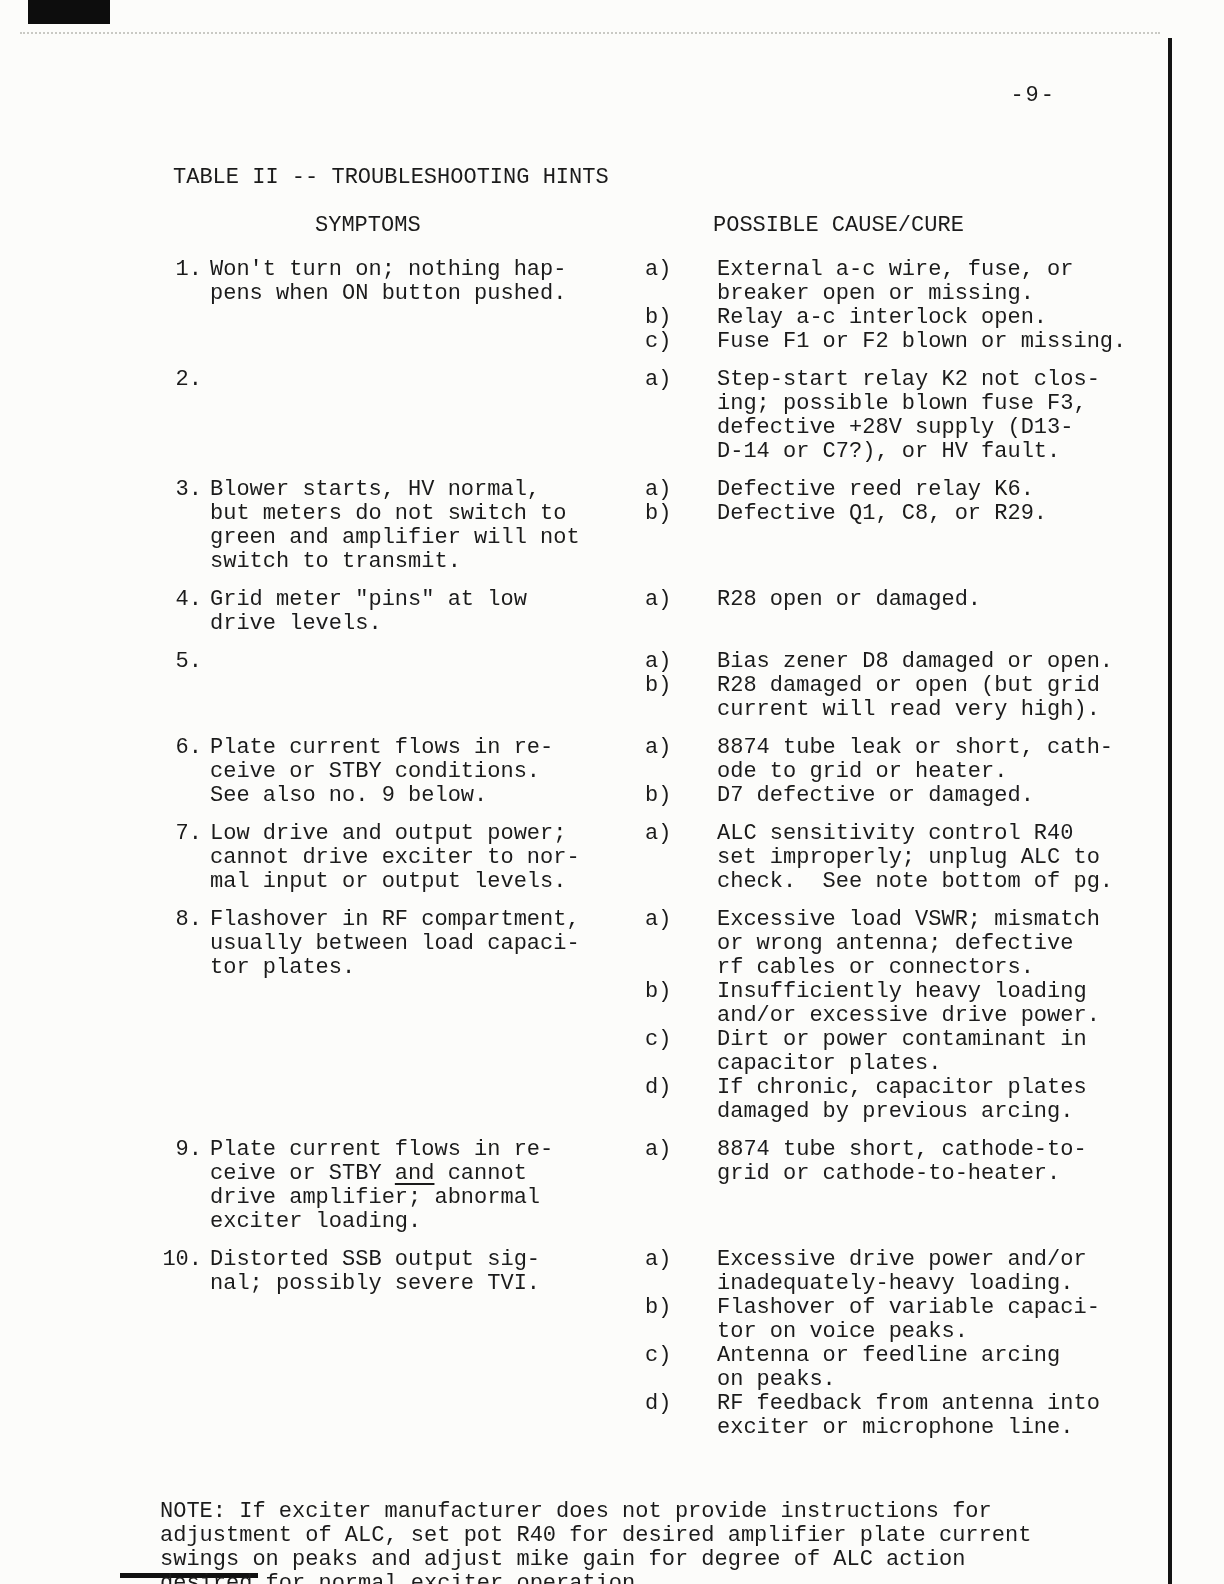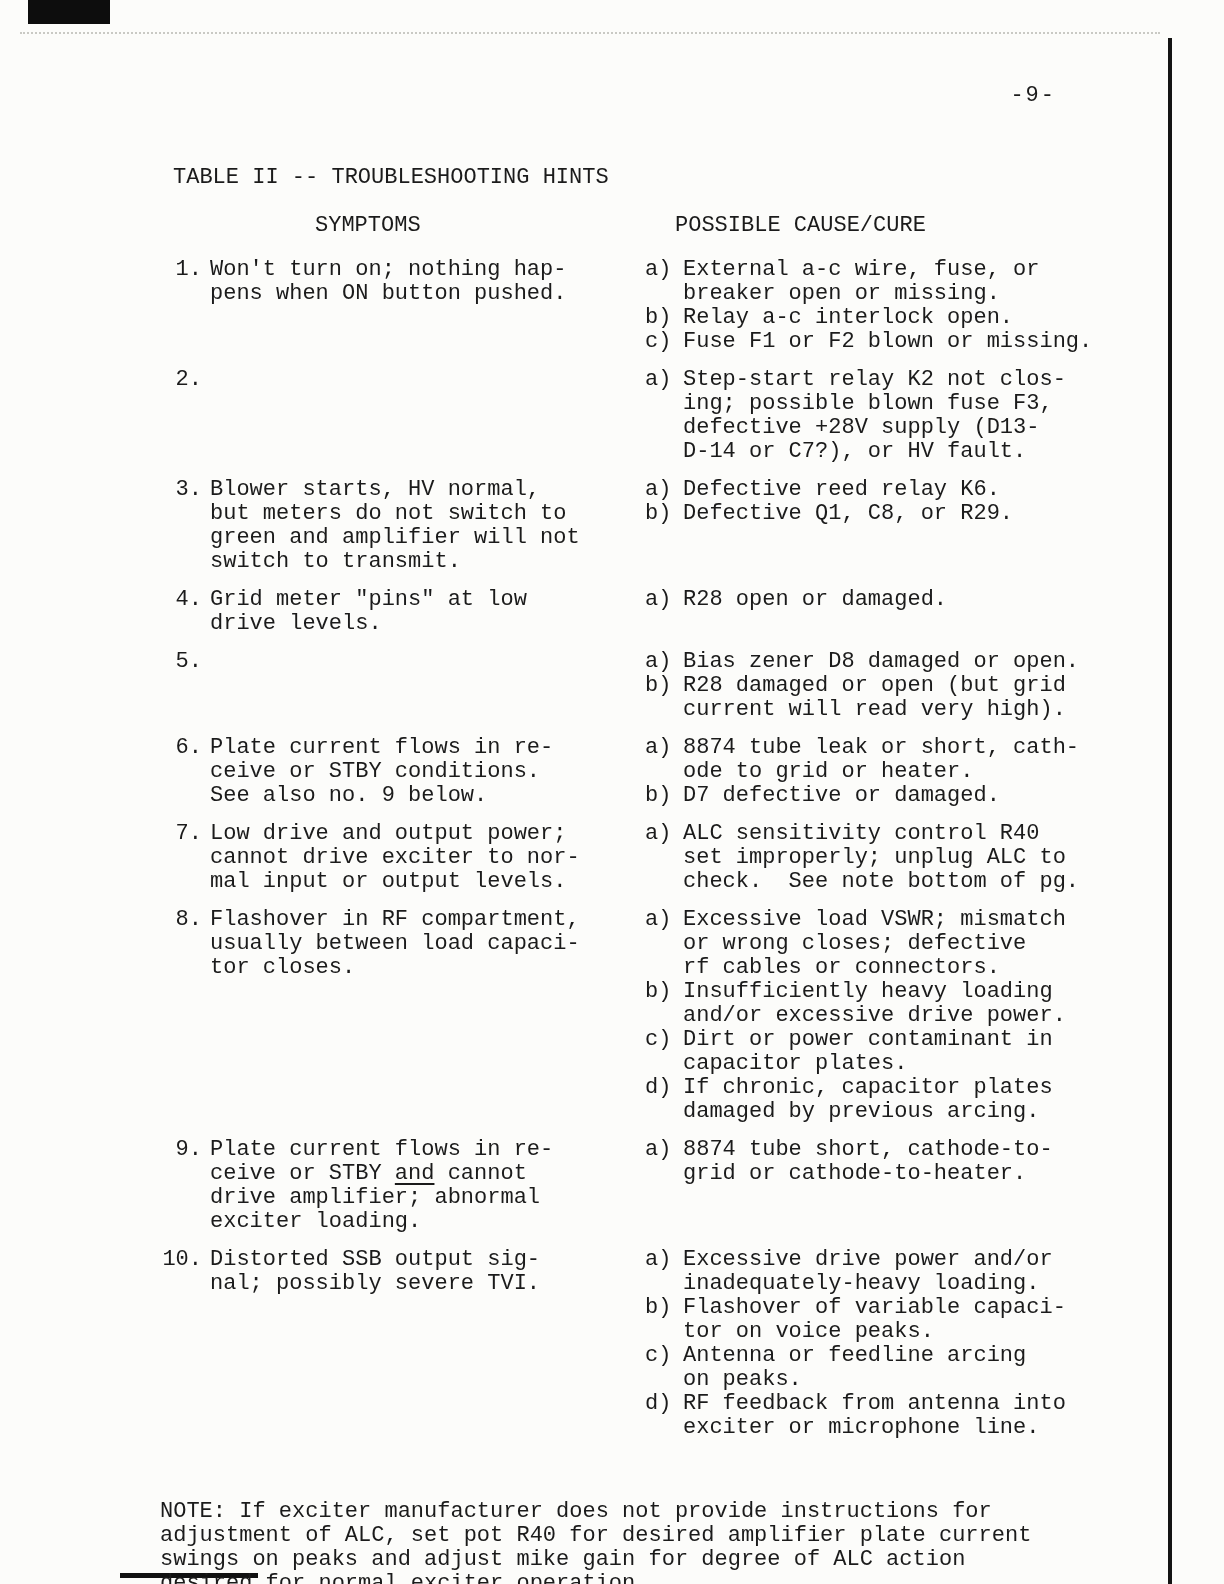--- a/index.html
+++ b/index.html
@@ -68,7 +68,7 @@
     white-space: pre;
   }
   .hdr-symptoms { left: 315px; }
-  .hdr-causes { left: 675px; }
+  .hdr-causes { left: 713px; }
   .rows-wrap {
     position: absolute;
     left: 160px; top: 258px;

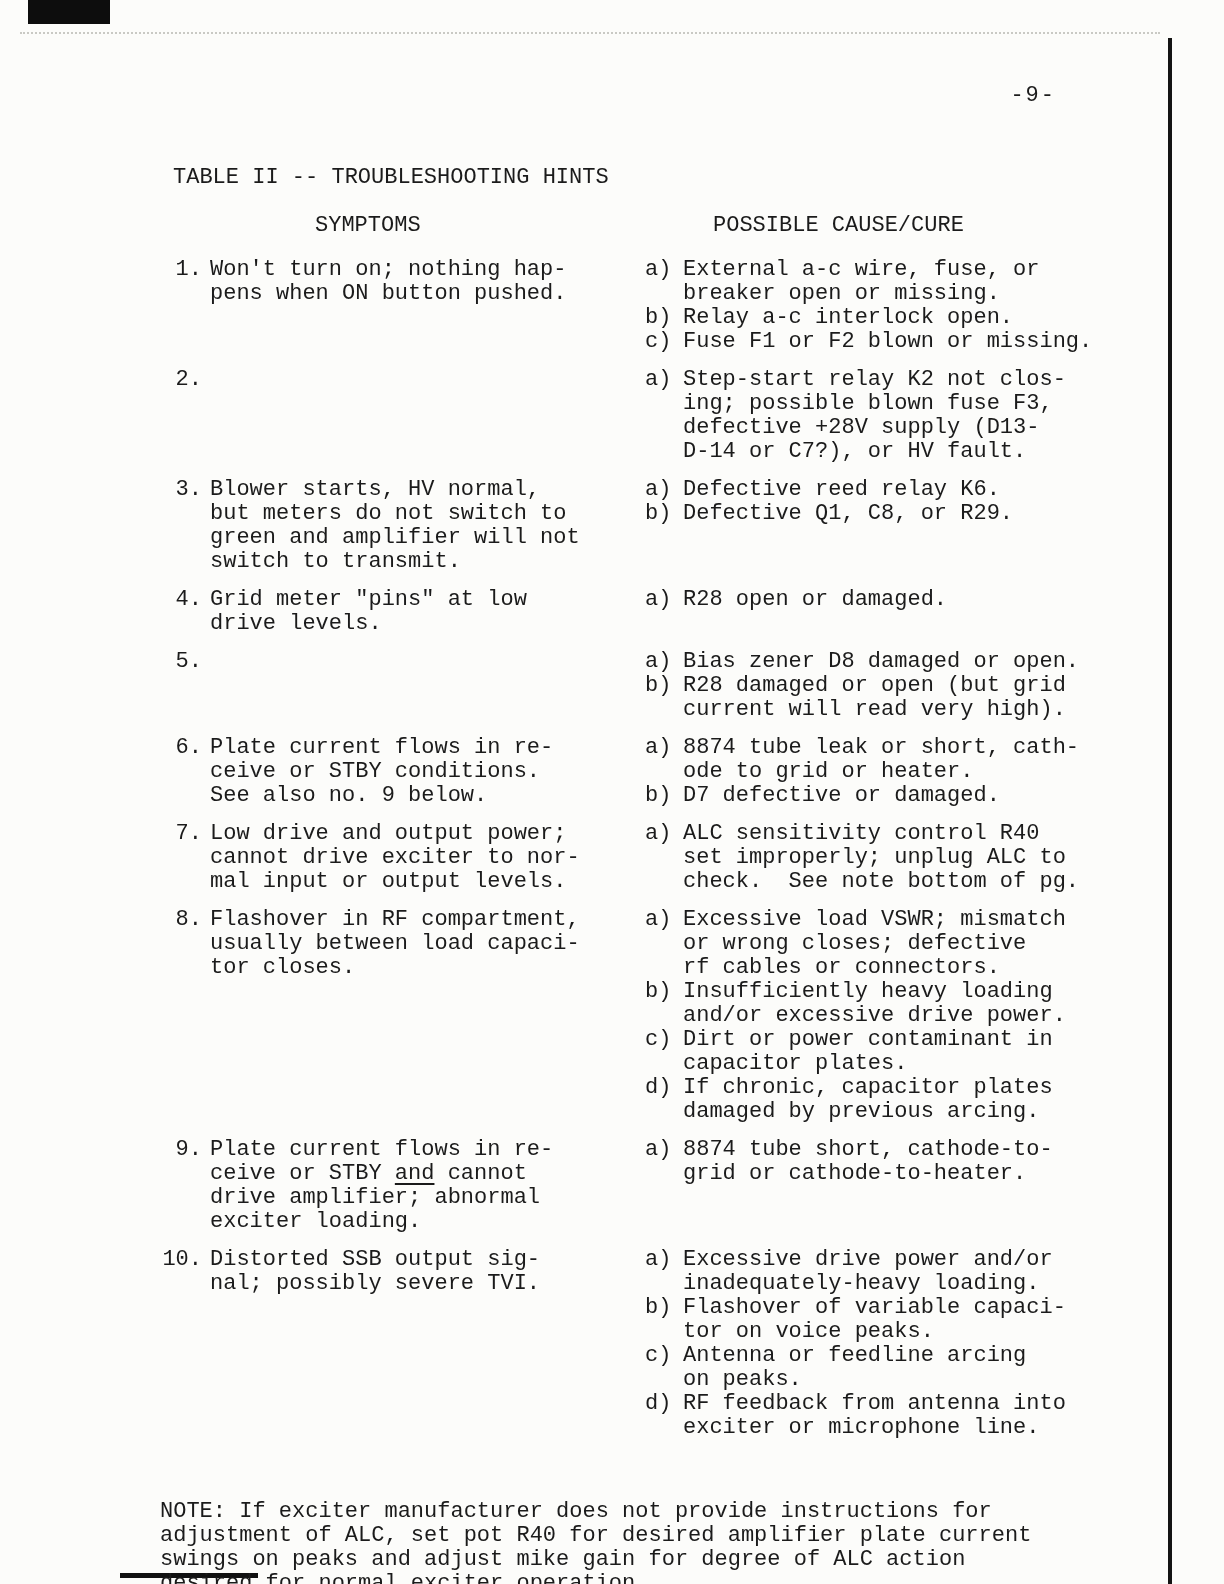--- a/index.html
+++ b/index.html
@@ -114,6 +114,7 @@
   .cause-text {
     flex: 1;
     white-space: pre-wrap;
+    margin-left: 34px;
   }
   .note {
     position: absolute;

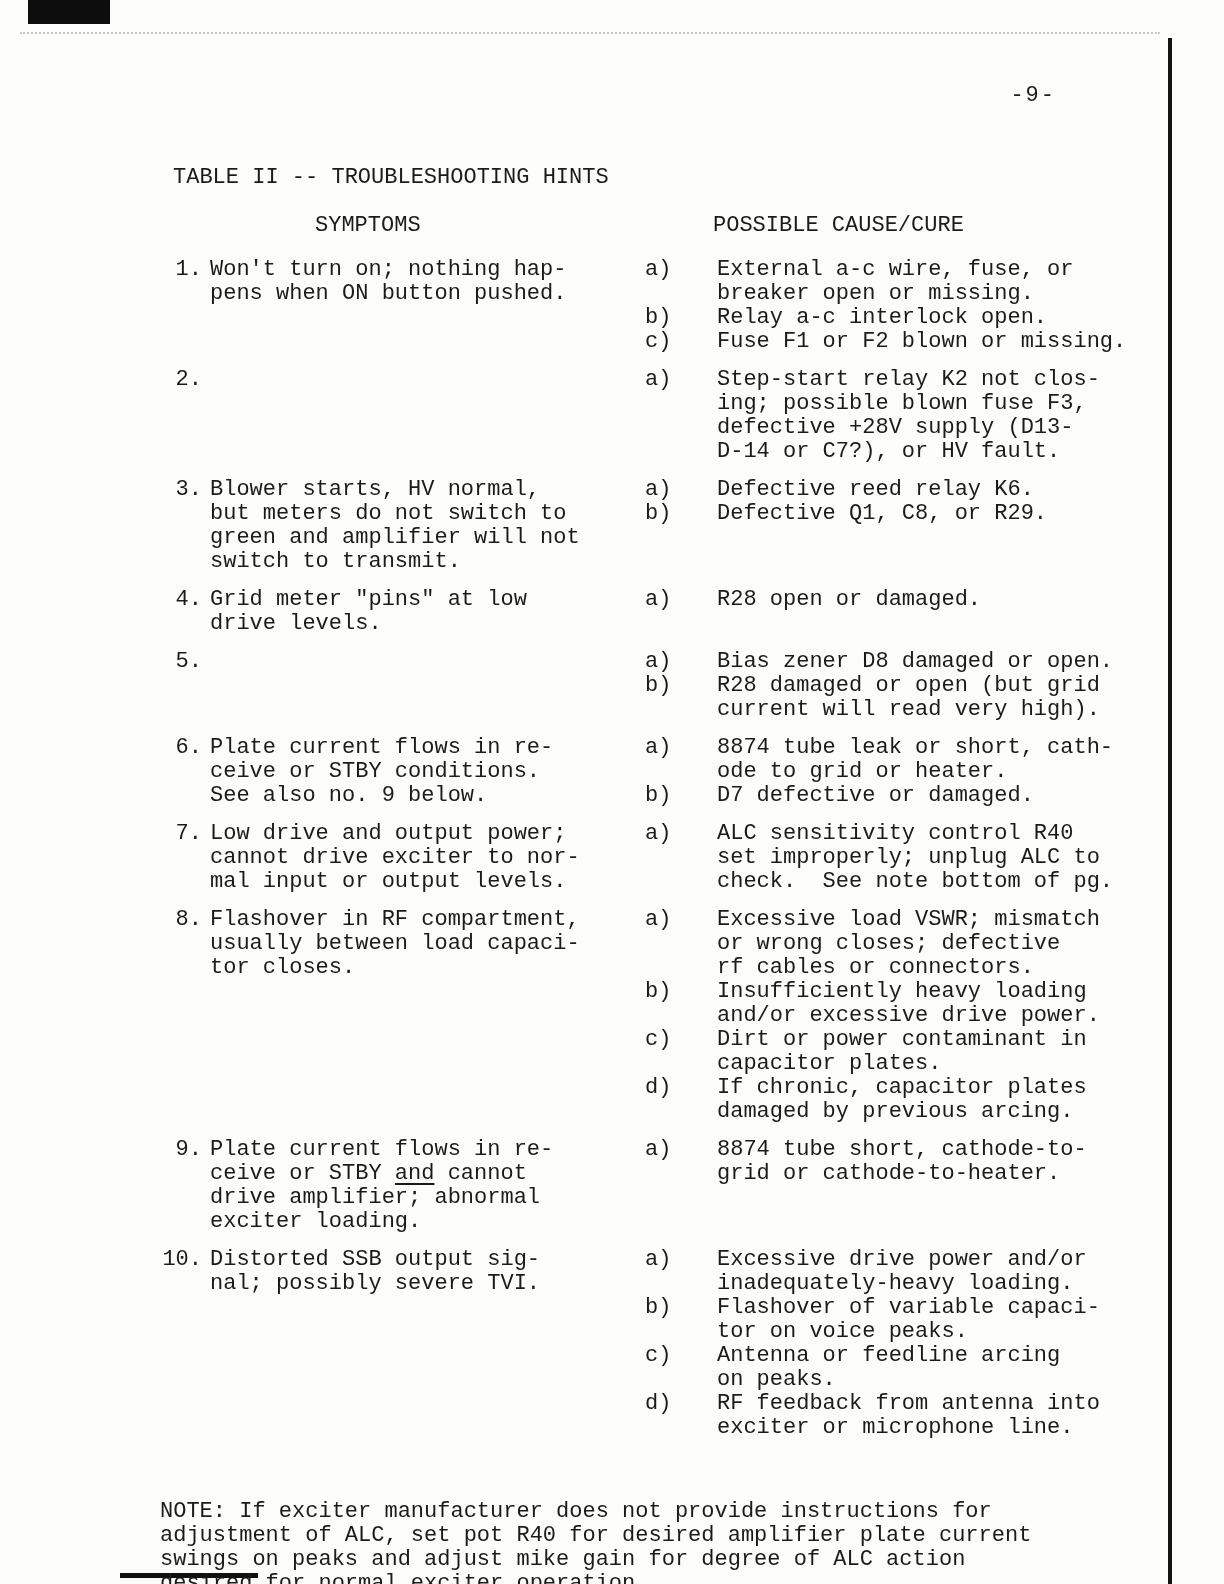--- a/index.html
+++ b/index.html
@@ -267,7 +267,7 @@
           <span class="num">8.</span>
           <div class="sym-text"><span>Flashover in RF compartment,
 usually between load capaci-
-tor closes.</span></div>
+tor plates.</span></div>
         </div>
         <div class="cell-causes">
           <div class="cause">

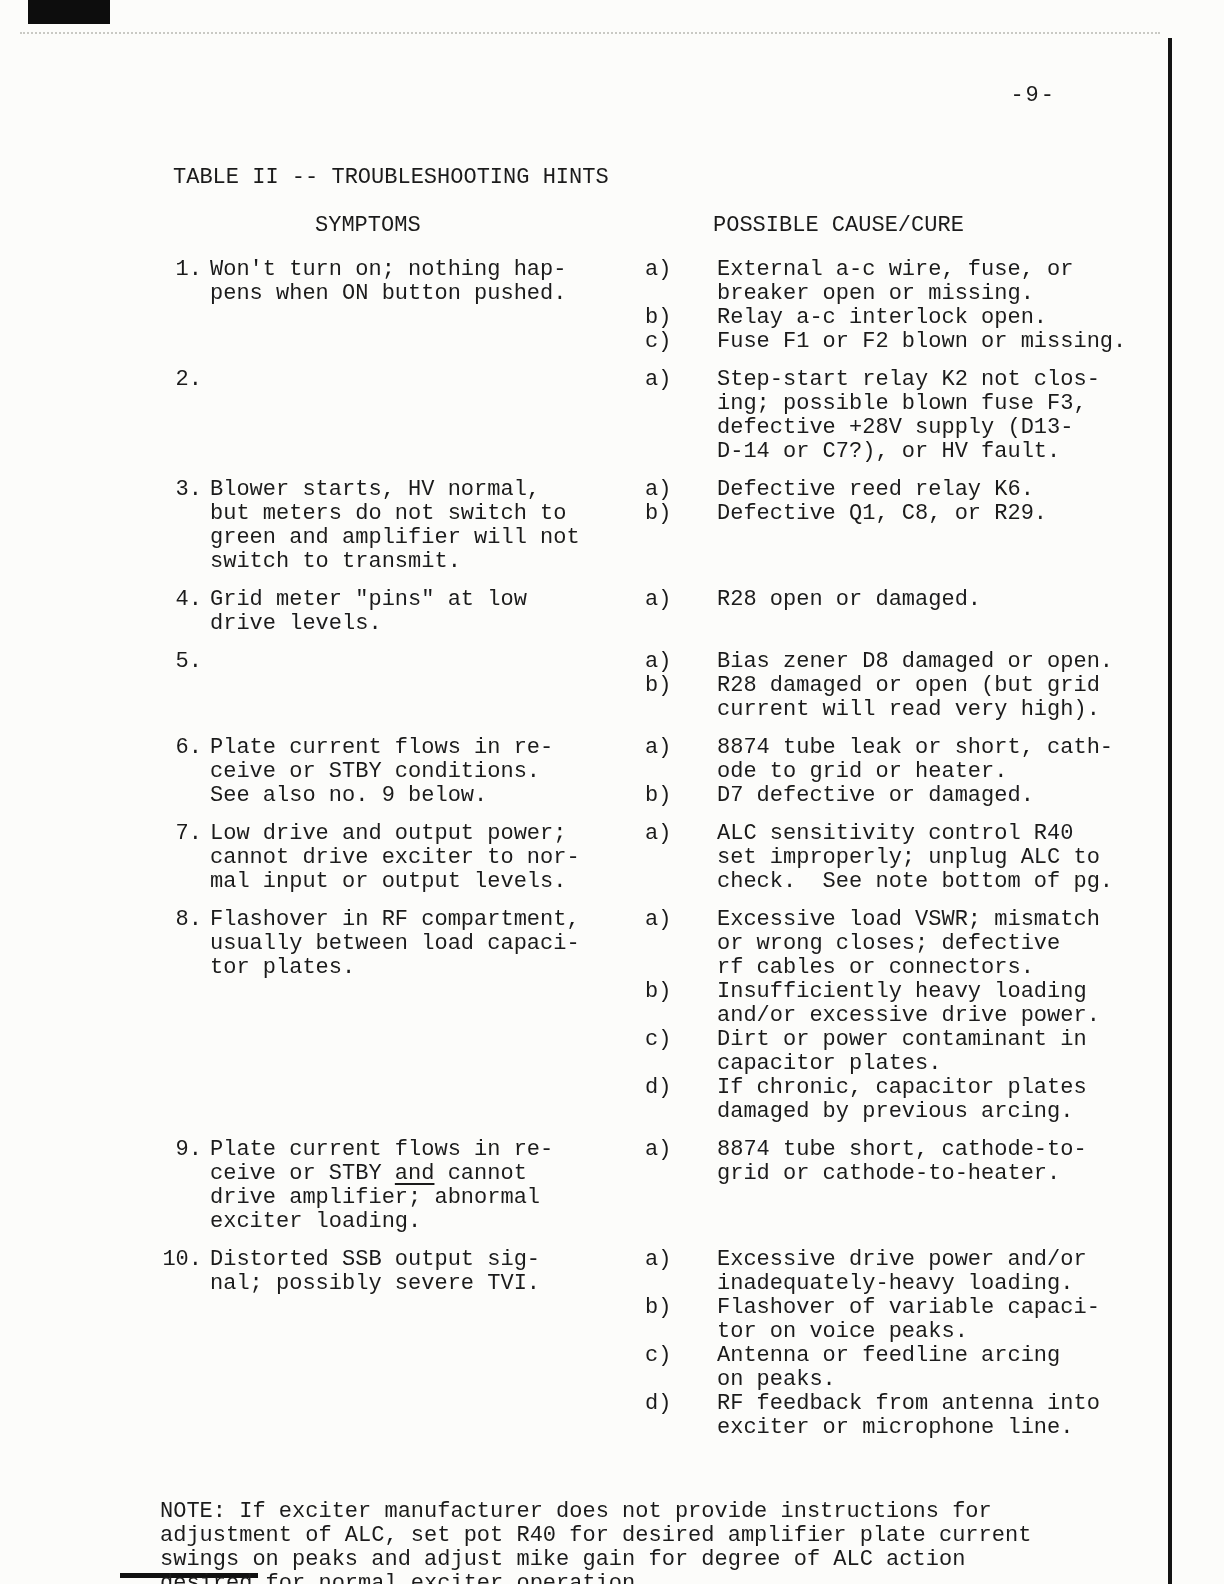--- a/index.html
+++ b/index.html
@@ -273,7 +273,7 @@
           <div class="cause">
             <span class="lab">a)</span>
             <span class="cause-text">Excessive load VSWR; mismatch
-or wrong closes; defective
+or wrong antenna; defective
 rf cables or connectors.</span>
           </div>
           <div class="cause">

